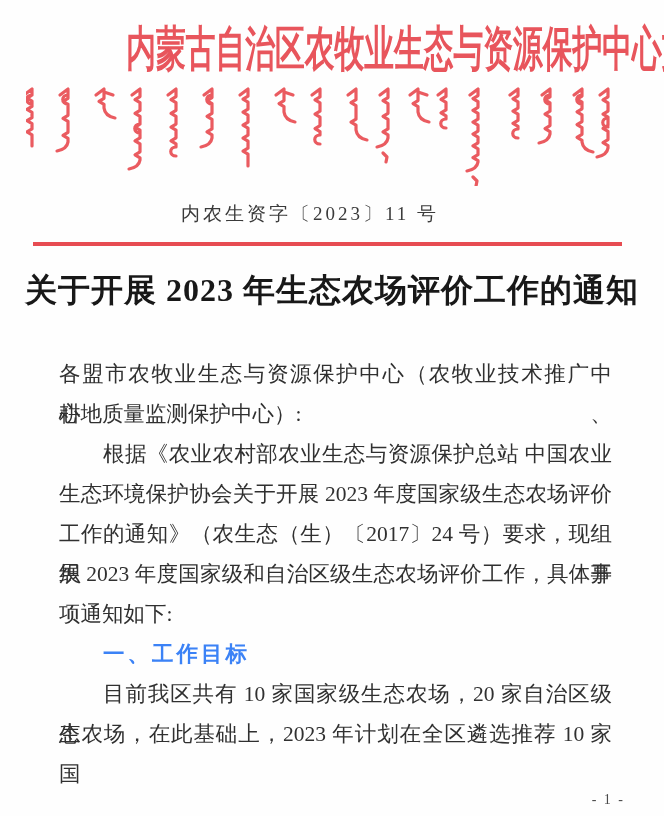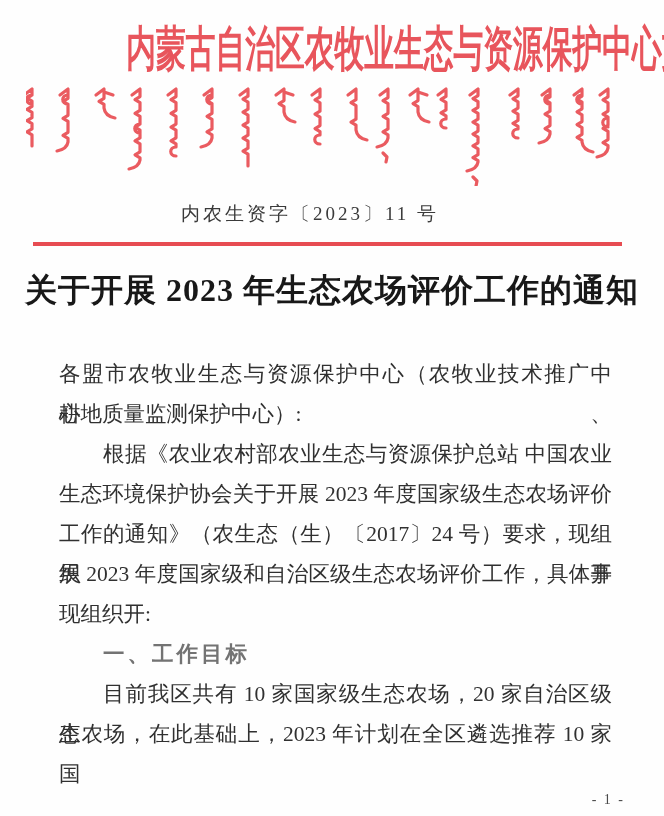--- a/index.html
+++ b/index.html
@@ -94,7 +94,7 @@
       <div class="line justify">生态环境保护协会关于开展 2023 年度国家级生态农场评价</div>
       <div class="line justify">工作的通知》（农生态（生）〔2017〕24 号）要求，现组织开</div>
       <div class="line justify">展 2023 年度国家级和自治区级生态农场评价工作，具体事</div>
-      <div class="line">现组织开:</div>
+      <div class="line">项通知如下:</div>
       <div class="line indent heading">一、工作目标</div>
       <div class="line justify indent">目前我区共有 10 家国家级生态农场，20 家自治区级生</div>
       <div class="line justify">态农场，在此基础上，2023 年计划在全区遴选推荐 10 家国</div>

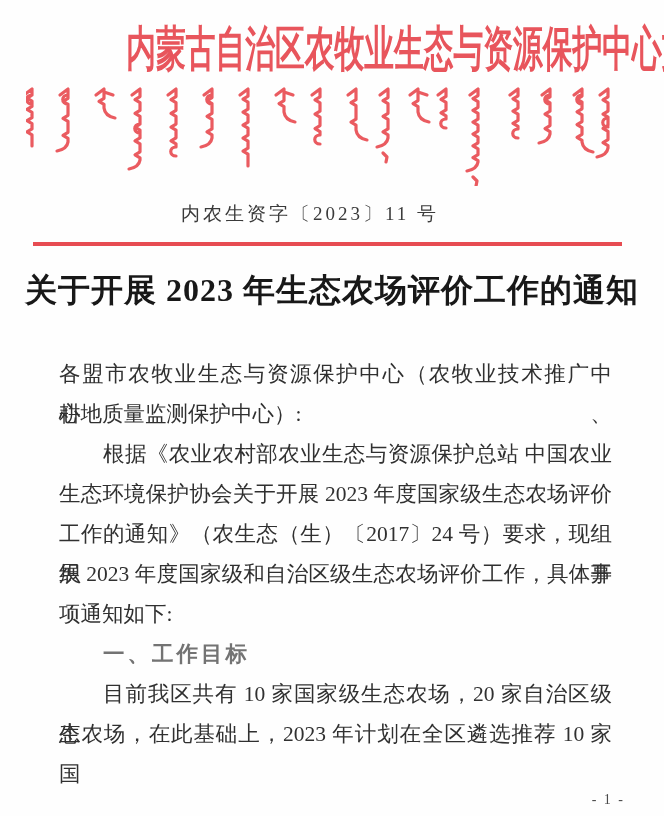--- a/index.html
+++ b/index.html
@@ -45,7 +45,7 @@
   .line.indent{text-indent:44px;}
   .line.heading{
     font-family:"Liberation Sans","DejaVu Sans",sans-serif;
-    font-weight:bold;color:#737373;letter-spacing:3px;
+    font-weight:bold;color:#3b82f6;letter-spacing:3px;
   }
 
   .footer{

